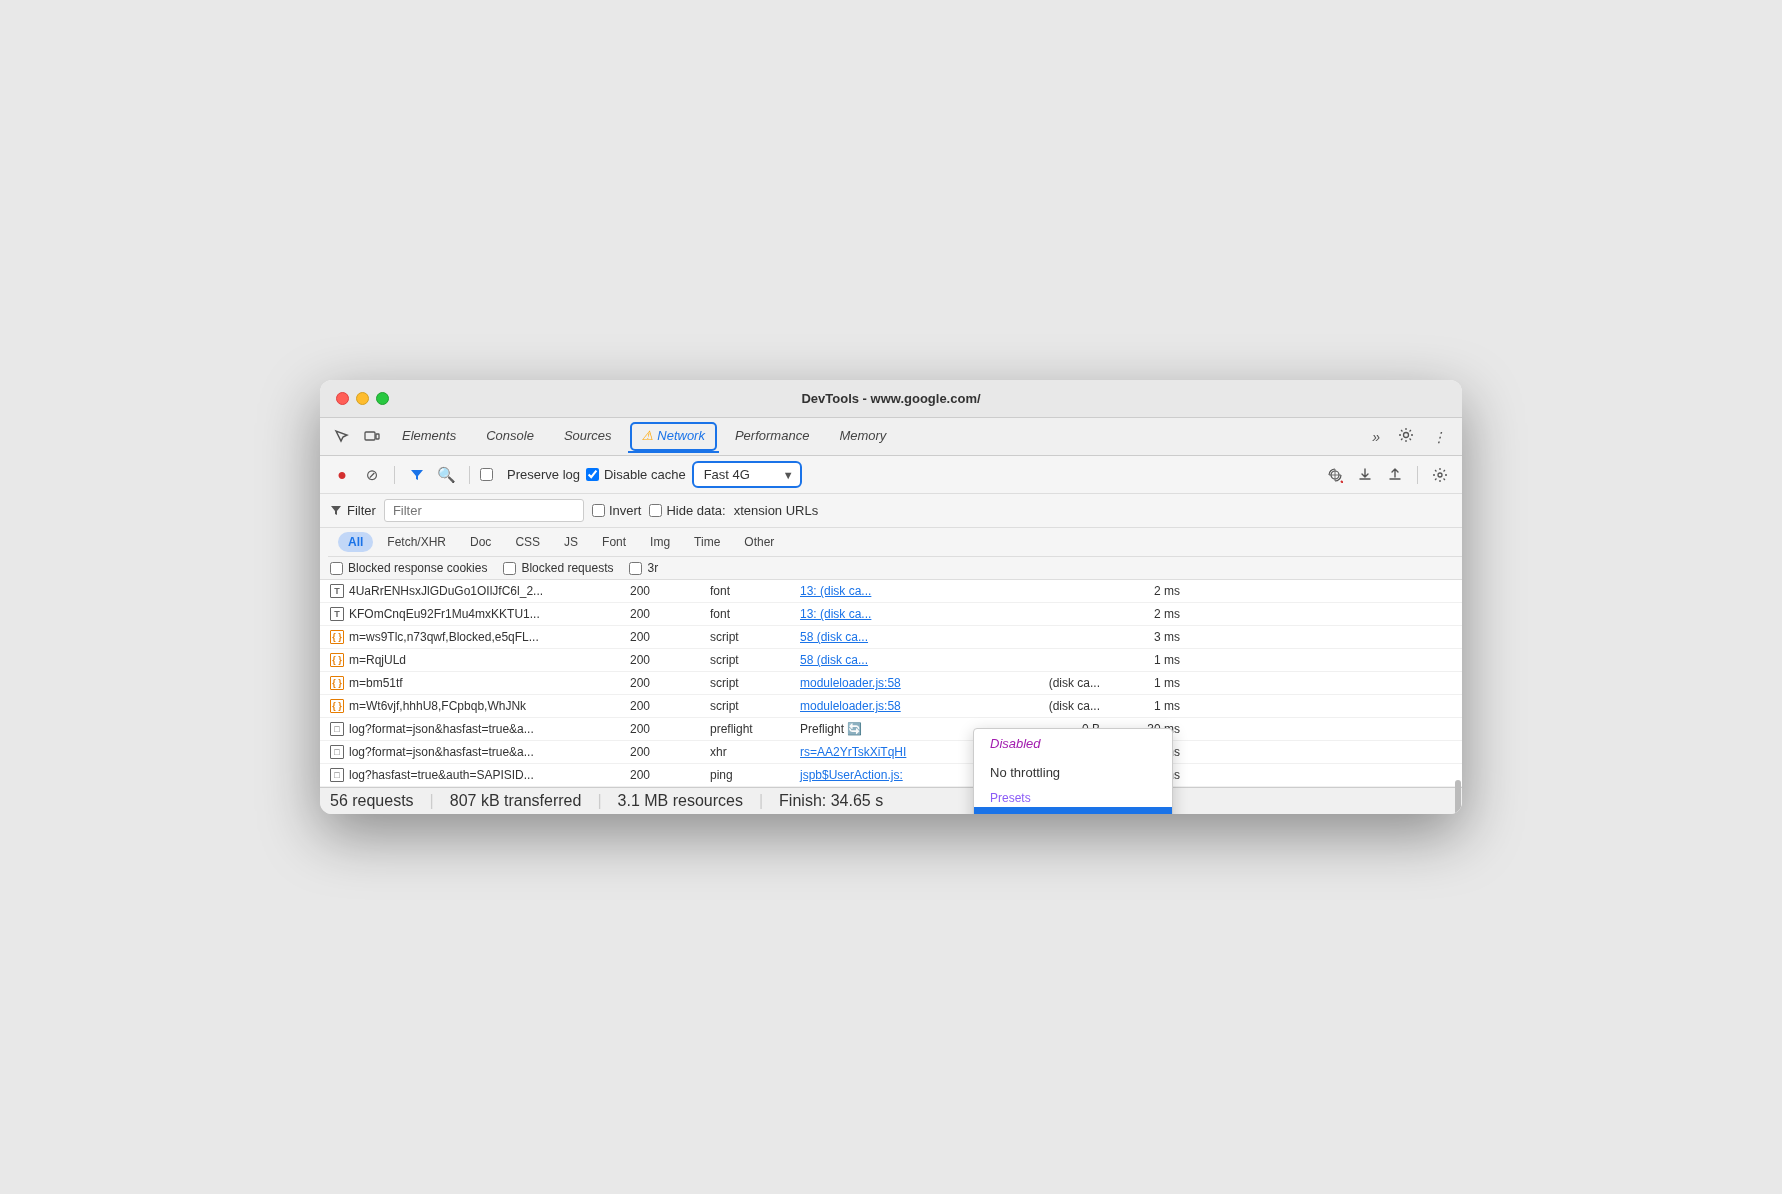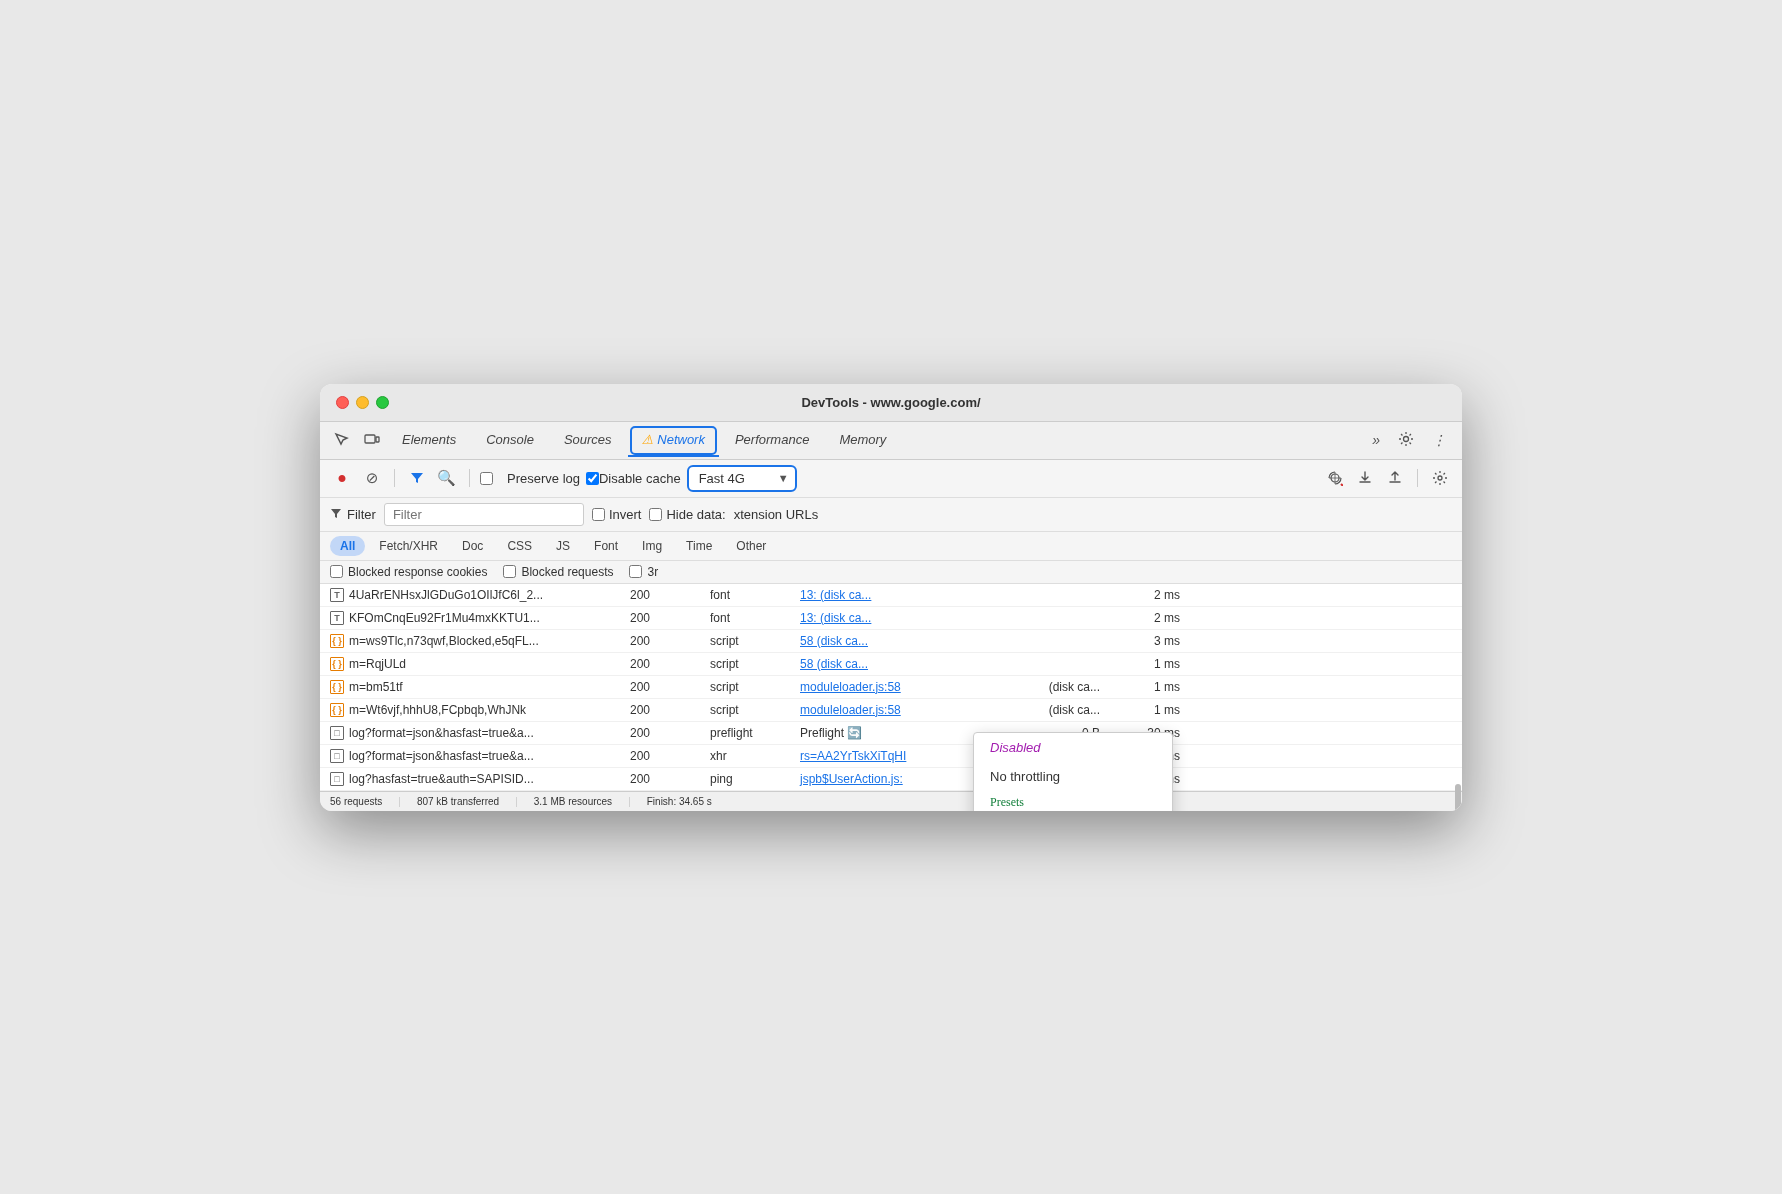--- a/index.html
+++ b/index.html
@@ -135,6 +135,7 @@
     .disable-cache {
       display: flex;
       align-items: center;
+      gap: 5px;
       color: #333;
       font-size: 13px;
       cursor: pointer;

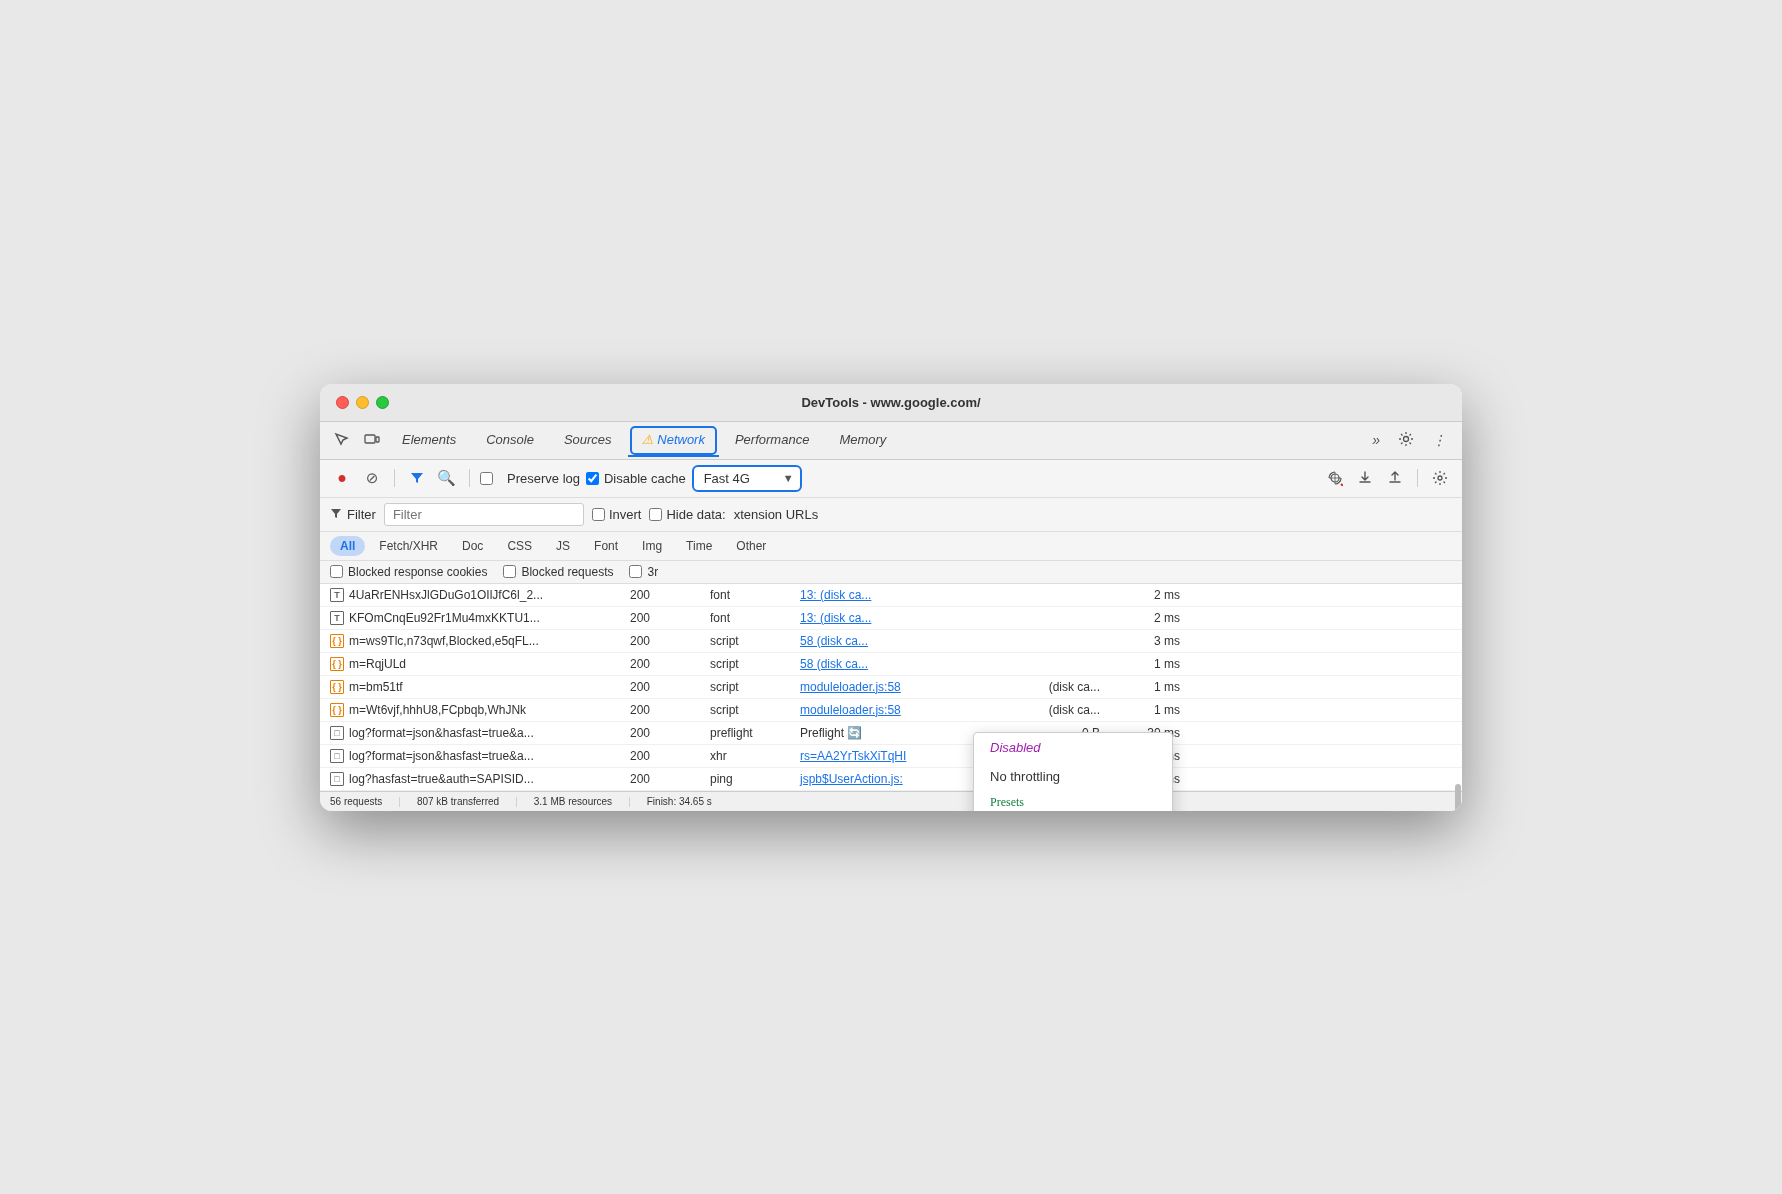--- a/index.html
+++ b/index.html
@@ -209,6 +209,7 @@
       gap: 4px;
       border-bottom: 1px solid #ddd;
       flex-wrap: wrap;
+      margin-left: 8px;
     }
     .type-btn {
       padding: 3px 10px;

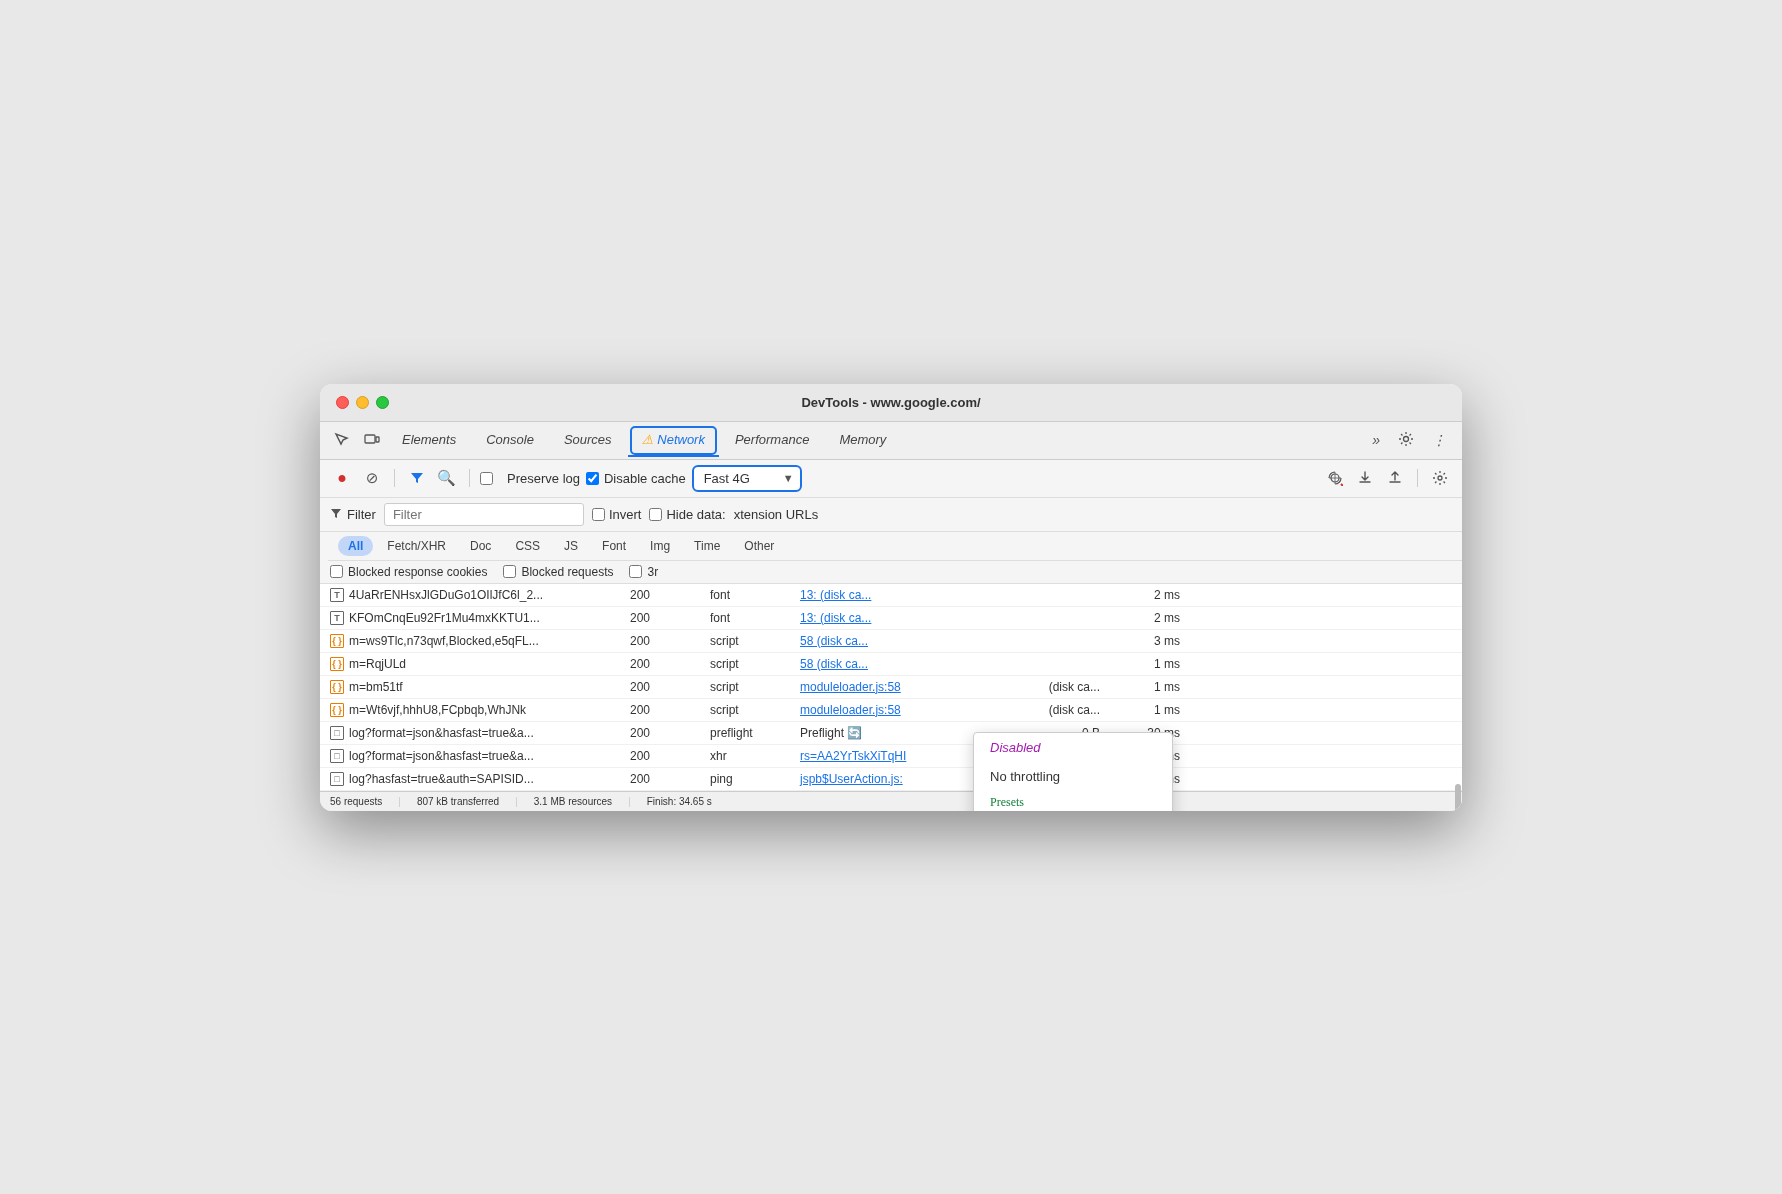--- a/index.html
+++ b/index.html
@@ -284,7 +284,7 @@
       padding: 4px 10px;
       gap: 16px;
       border-top: 1px solid #ccc;
-      font-size: 10px;
+      font-size: 16px;
       color: #333;
     }
     .status-divider {

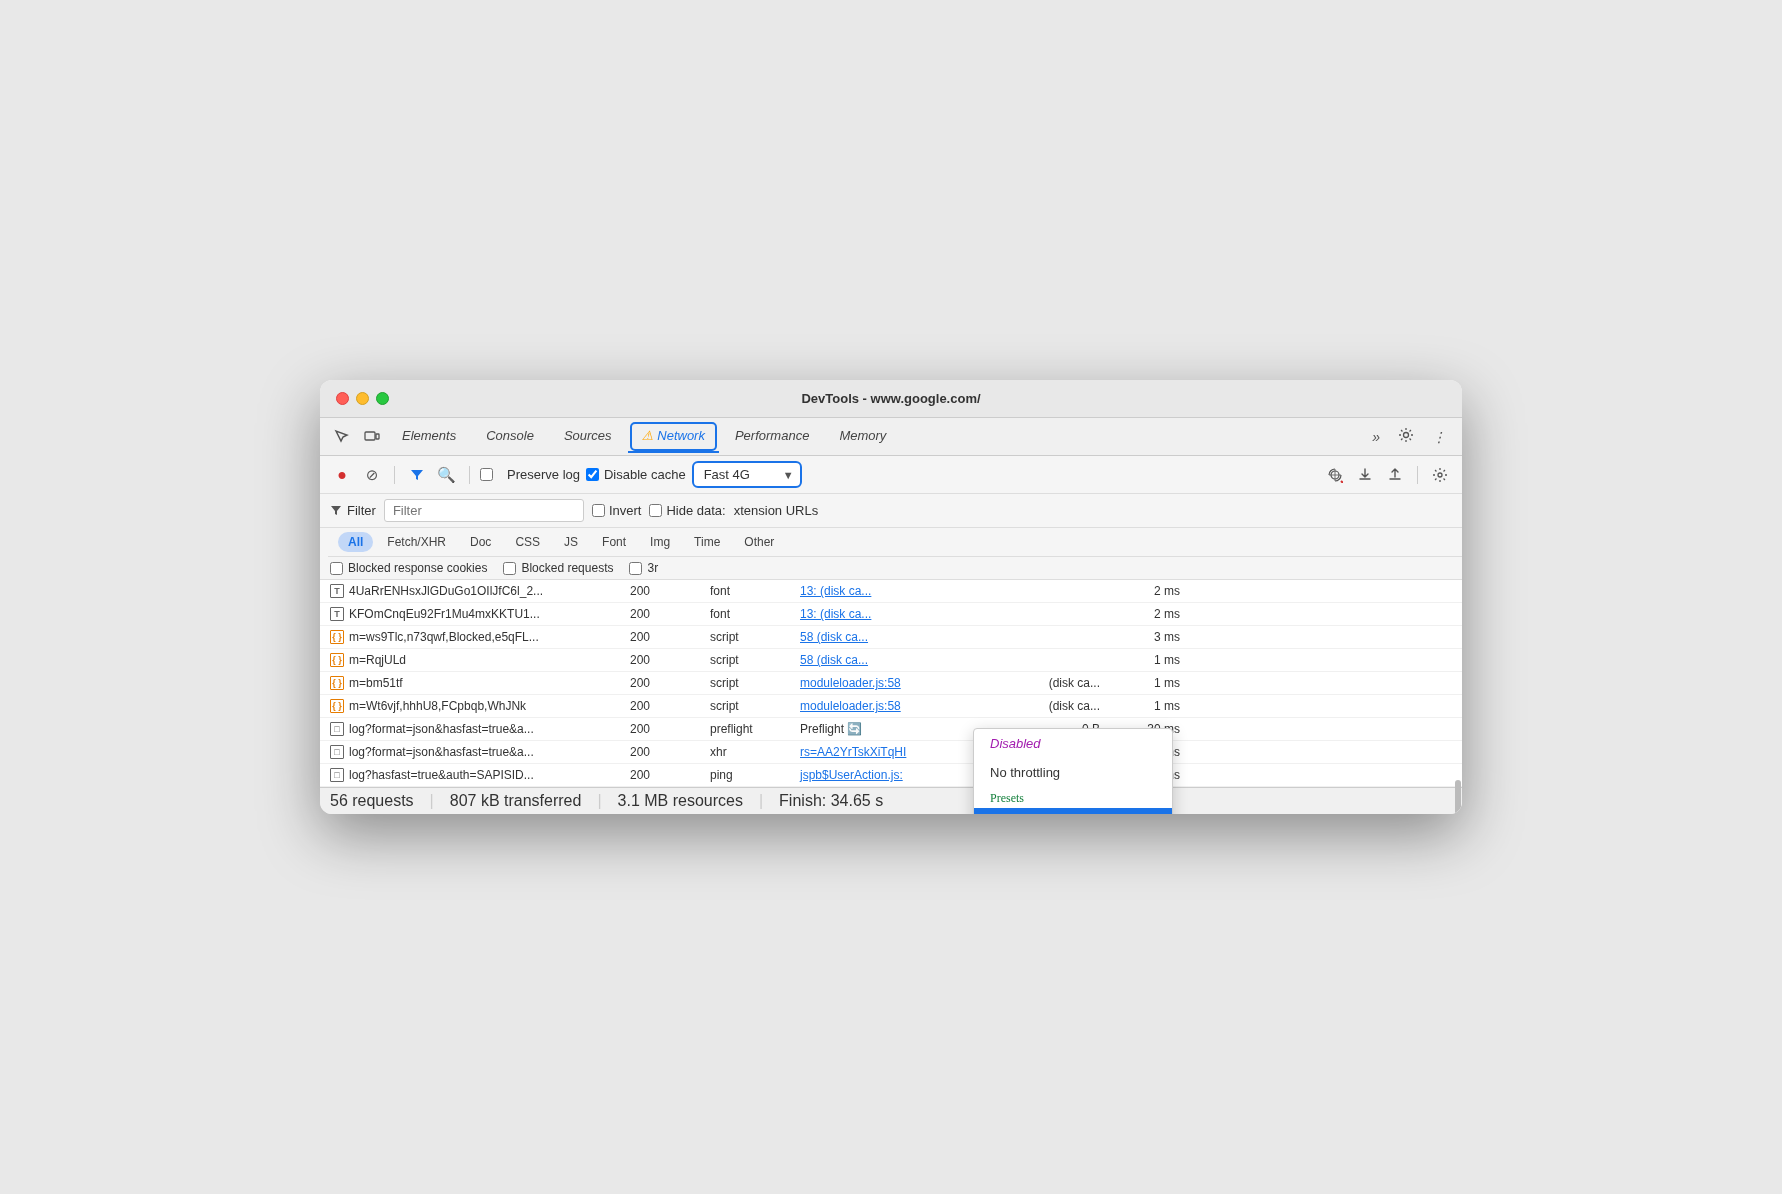--- a/index.html
+++ b/index.html
@@ -312,7 +312,7 @@
     }
     .dropdown-item.selected { background: #1a73e8; color: #fff; }
     .dropdown-item.disabled { color: #a21caf; cursor: default; font-style: italic; }
-    .dropdown-item.section-header { color: #15803d; font-size: 12px; cursor: default; padding: 4px 16px 2px; font-family: Liberation Serif, serif; }
+    .dropdown-item.section-header { color: #8b5cf6; font-size: 12px; cursor: default; padding: 4px 16px 2px; }
     .table-container {
       position: relative;
     }

